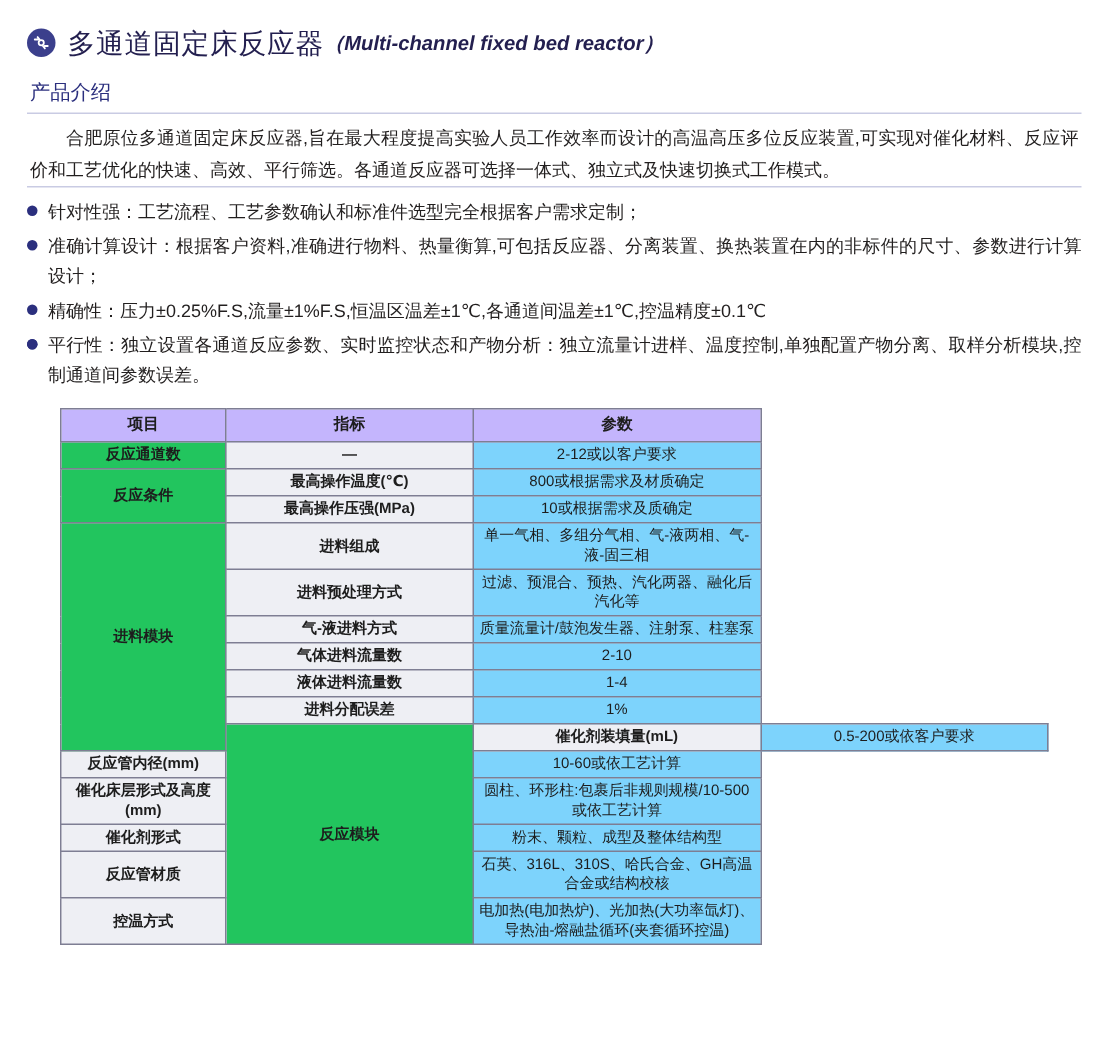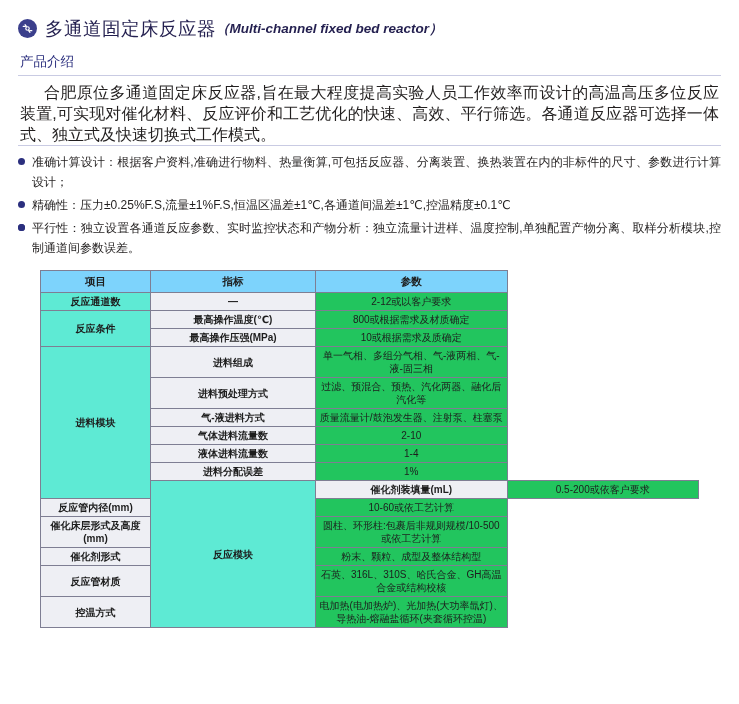--- a/index.html
+++ b/index.html
@@ -70,7 +70,7 @@
 
   
   .intro-p {
-    font-size: 16px;
+    font-size: 12px;
     line-height: 21px;
     text-indent: 24px;
     color: #221f1f;

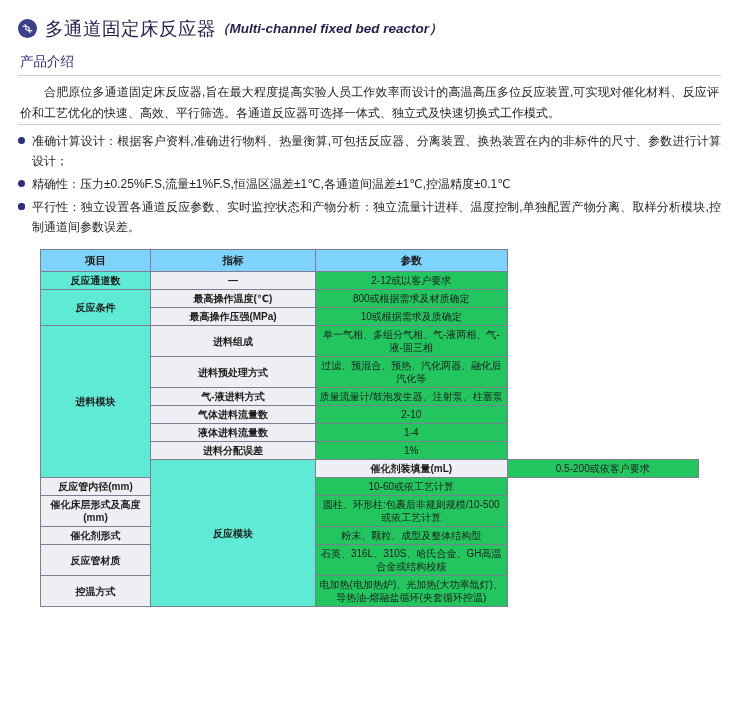--- a/index.html
+++ b/index.html
@@ -165,6 +165,7 @@
 
   <div class="section-rule"></div>
   <ul class="adv">
+    <li><span class="dot"></span><span>针对性强：工艺流程、工艺参数确认和标准件选型完全根据客户需求定制；</span></li>
     <li><span class="dot"></span><span>准确计算设计：根据客户资料,准确进行物料、热量衡算,可包括反应器、分离装置、换热装置在内的非标件的尺寸、参数进行计算设计；</span></li>
     <li><span class="dot"></span><span>精确性：压力±0.25%F.S,流量±1%F.S,恒温区温差±1℃,各通道间温差±1℃,控温精度±0.1℃</span></li>
     <li><span class="dot"></span></li>

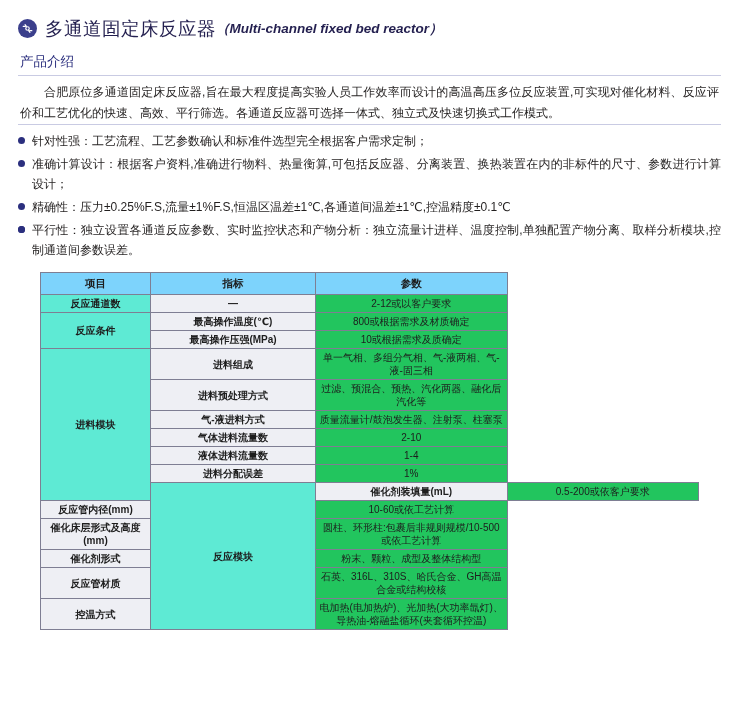--- a/index.html
+++ b/index.html
@@ -125,7 +125,7 @@
     color: #1d1d1d;
   }
   table.spec thead th {
-    background: #7dd3fc;
+    background: #c4b5fd;
     font-weight: bold;
     font-size: 10.5px;
     padding: 4px 3px;

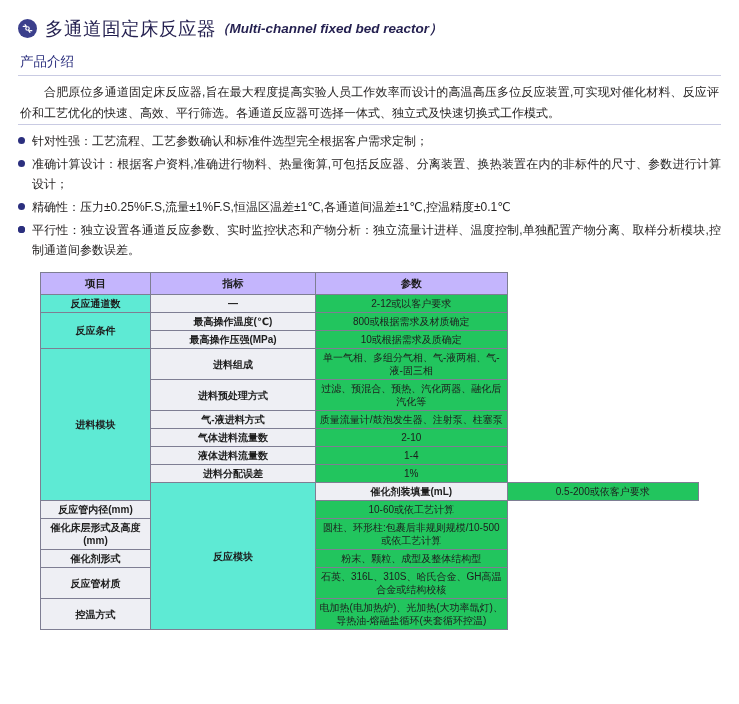--- a/index.html
+++ b/index.html
@@ -131,7 +131,7 @@
     padding: 4px 3px;
   }
   table.spec td.lbl {
-    background: #5eead4;
+    background: #22c55e;
     font-weight: bold;
   }
   table.spec td.sublbl {

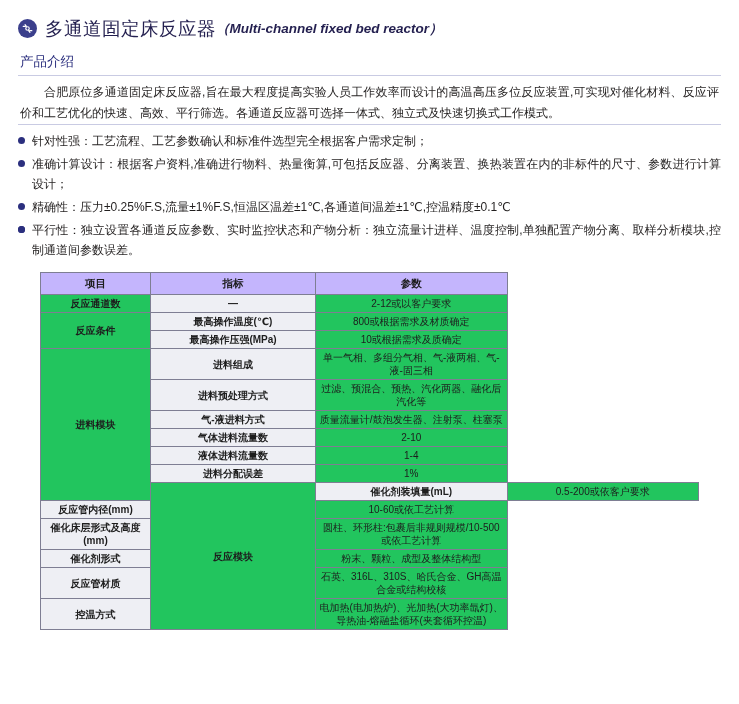--- a/index.html
+++ b/index.html
@@ -139,7 +139,7 @@
     font-weight: bold;
   }
   table.spec td.val {
-    background: #22c55e;
+    background: #7dd3fc;
     font-weight: normal;
   }
 </style>

